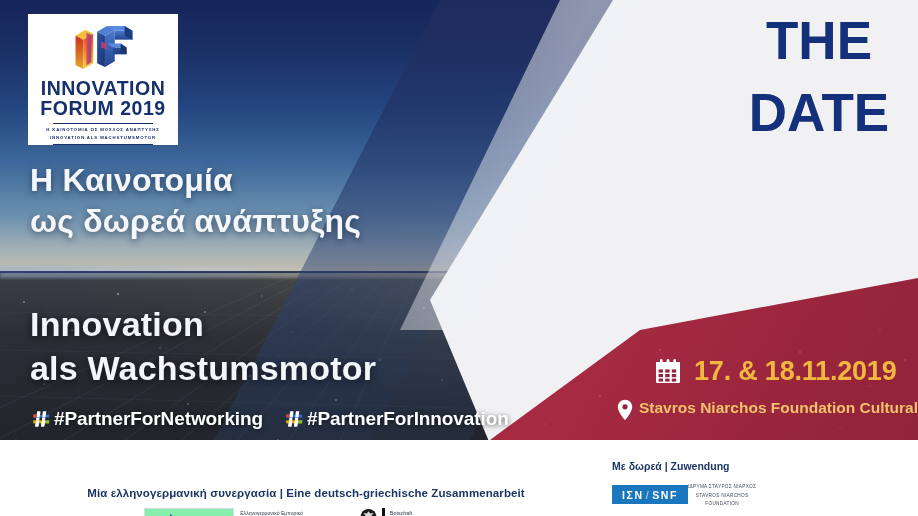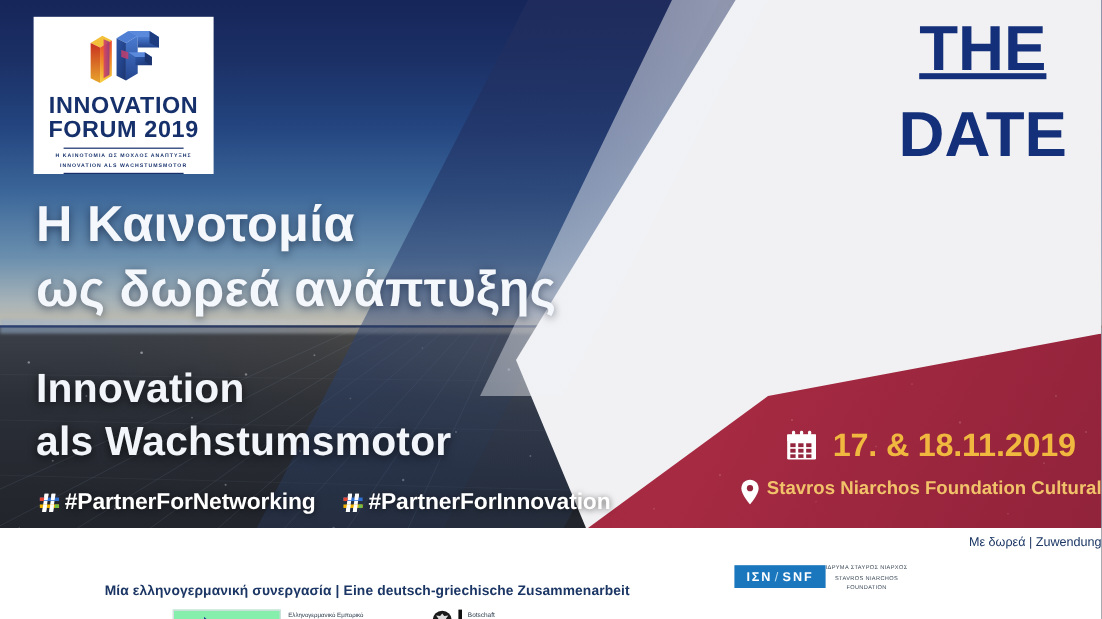--- a/index.html
+++ b/index.html
@@ -225,7 +225,7 @@
   }
   .std div { font-size: 53px; letter-spacing: 0px; }
   .std .w-save { margin-bottom: 24px; }
-  .std .w-the  { margin-bottom: 22px; text-decoration: underline; }
+  .std .w-the  { margin-bottom: 22px; }
 
   
   .date-row {

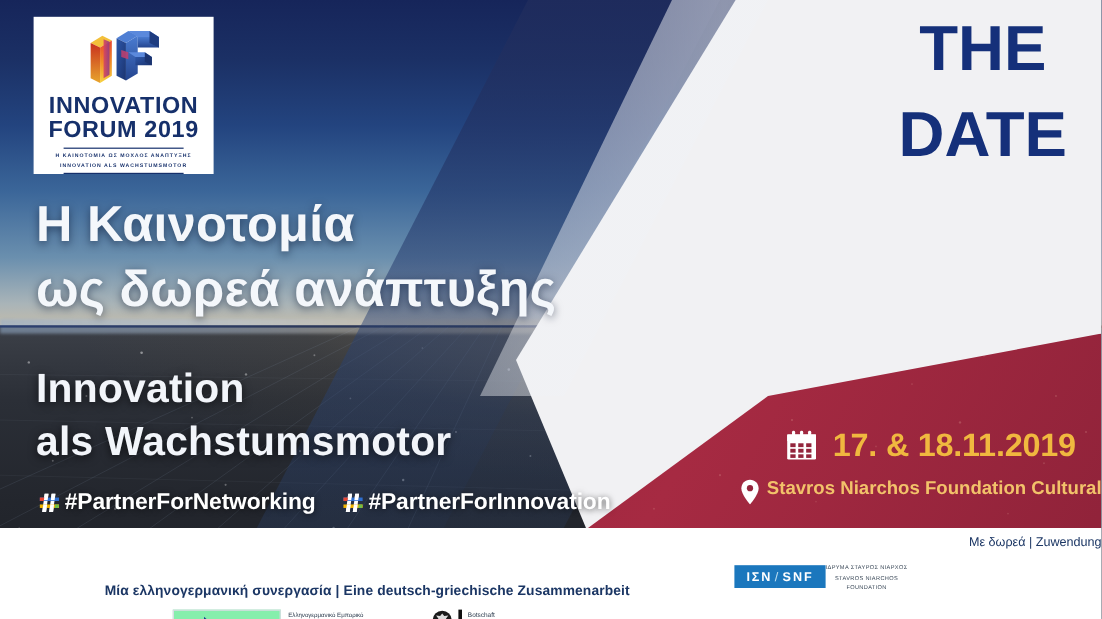--- a/index.html
+++ b/index.html
@@ -178,7 +178,7 @@
     position: absolute;
     left: 30px; top: 160px;
     color: #f4f7fb;
-    font-size: 42px;
+    font-size: 32px;
     font-weight: 700;
     line-height: 1.28;
     letter-spacing: 0.2px;

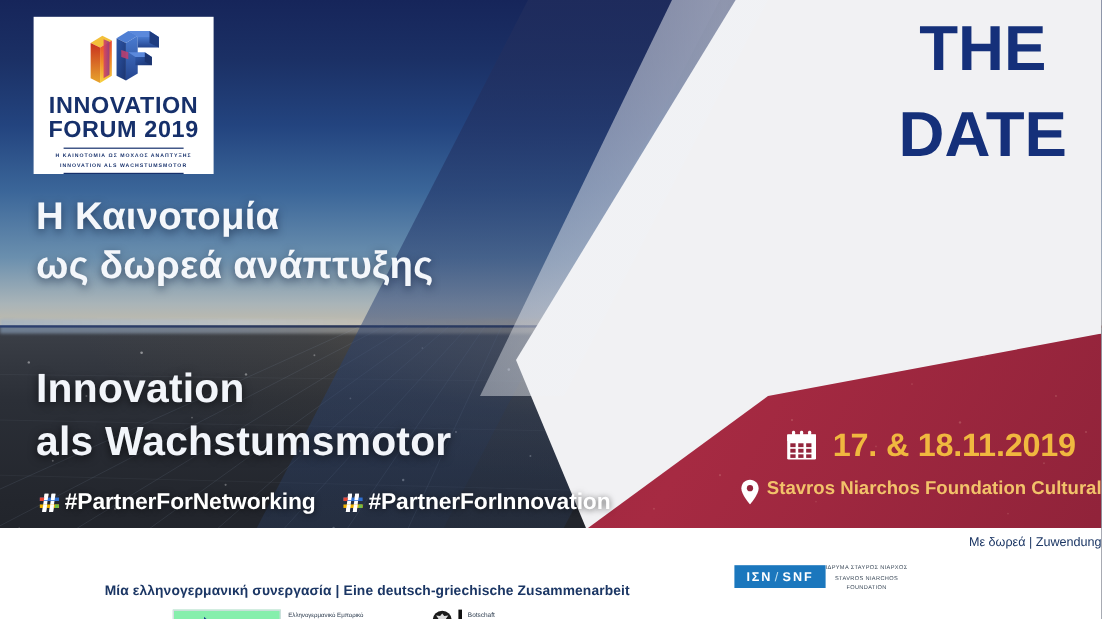--- a/index.html
+++ b/index.html
@@ -286,11 +286,11 @@
     letter-spacing: 0.1px;
   }
   .footer-title-r {
-    text-align: right;
+    text-align: left;
     color: #1b3664;
     font-size: 10.5px;
-    font-weight: 400;
-    padding-top: 6px;
+    font-weight: 700;
+    padding-top: 20px;
   }
   .partner-logos {
     display: flex;

